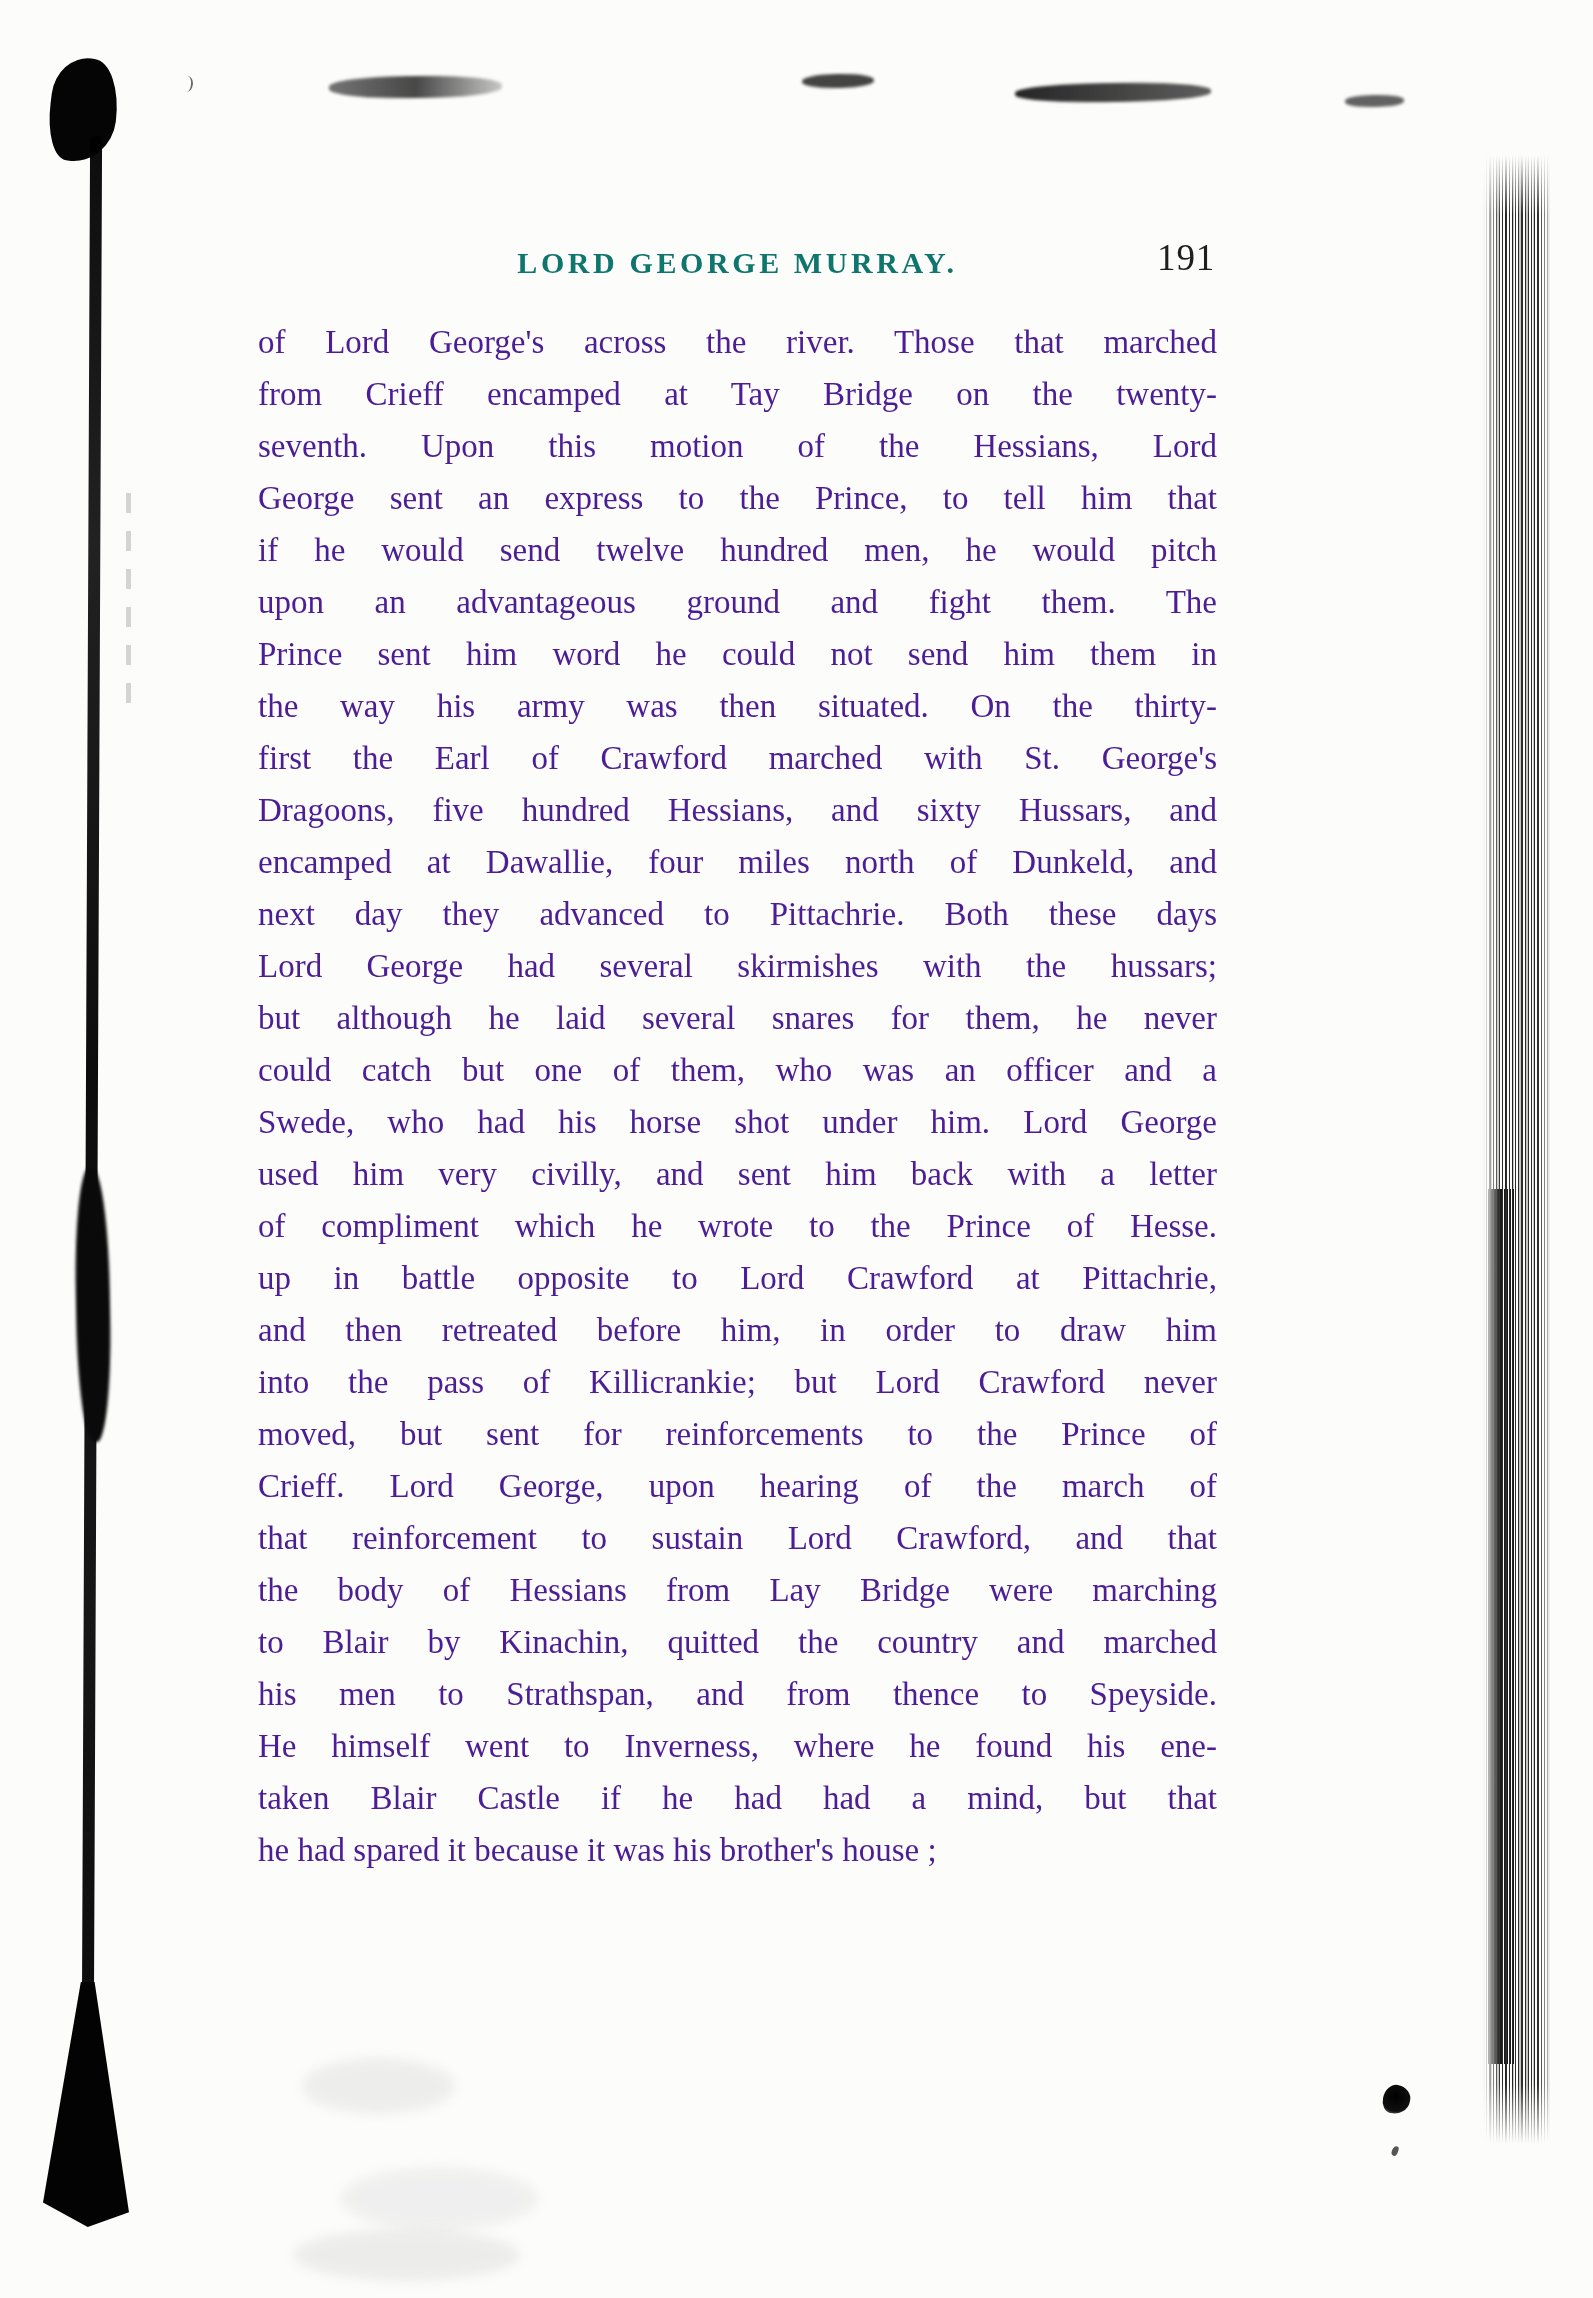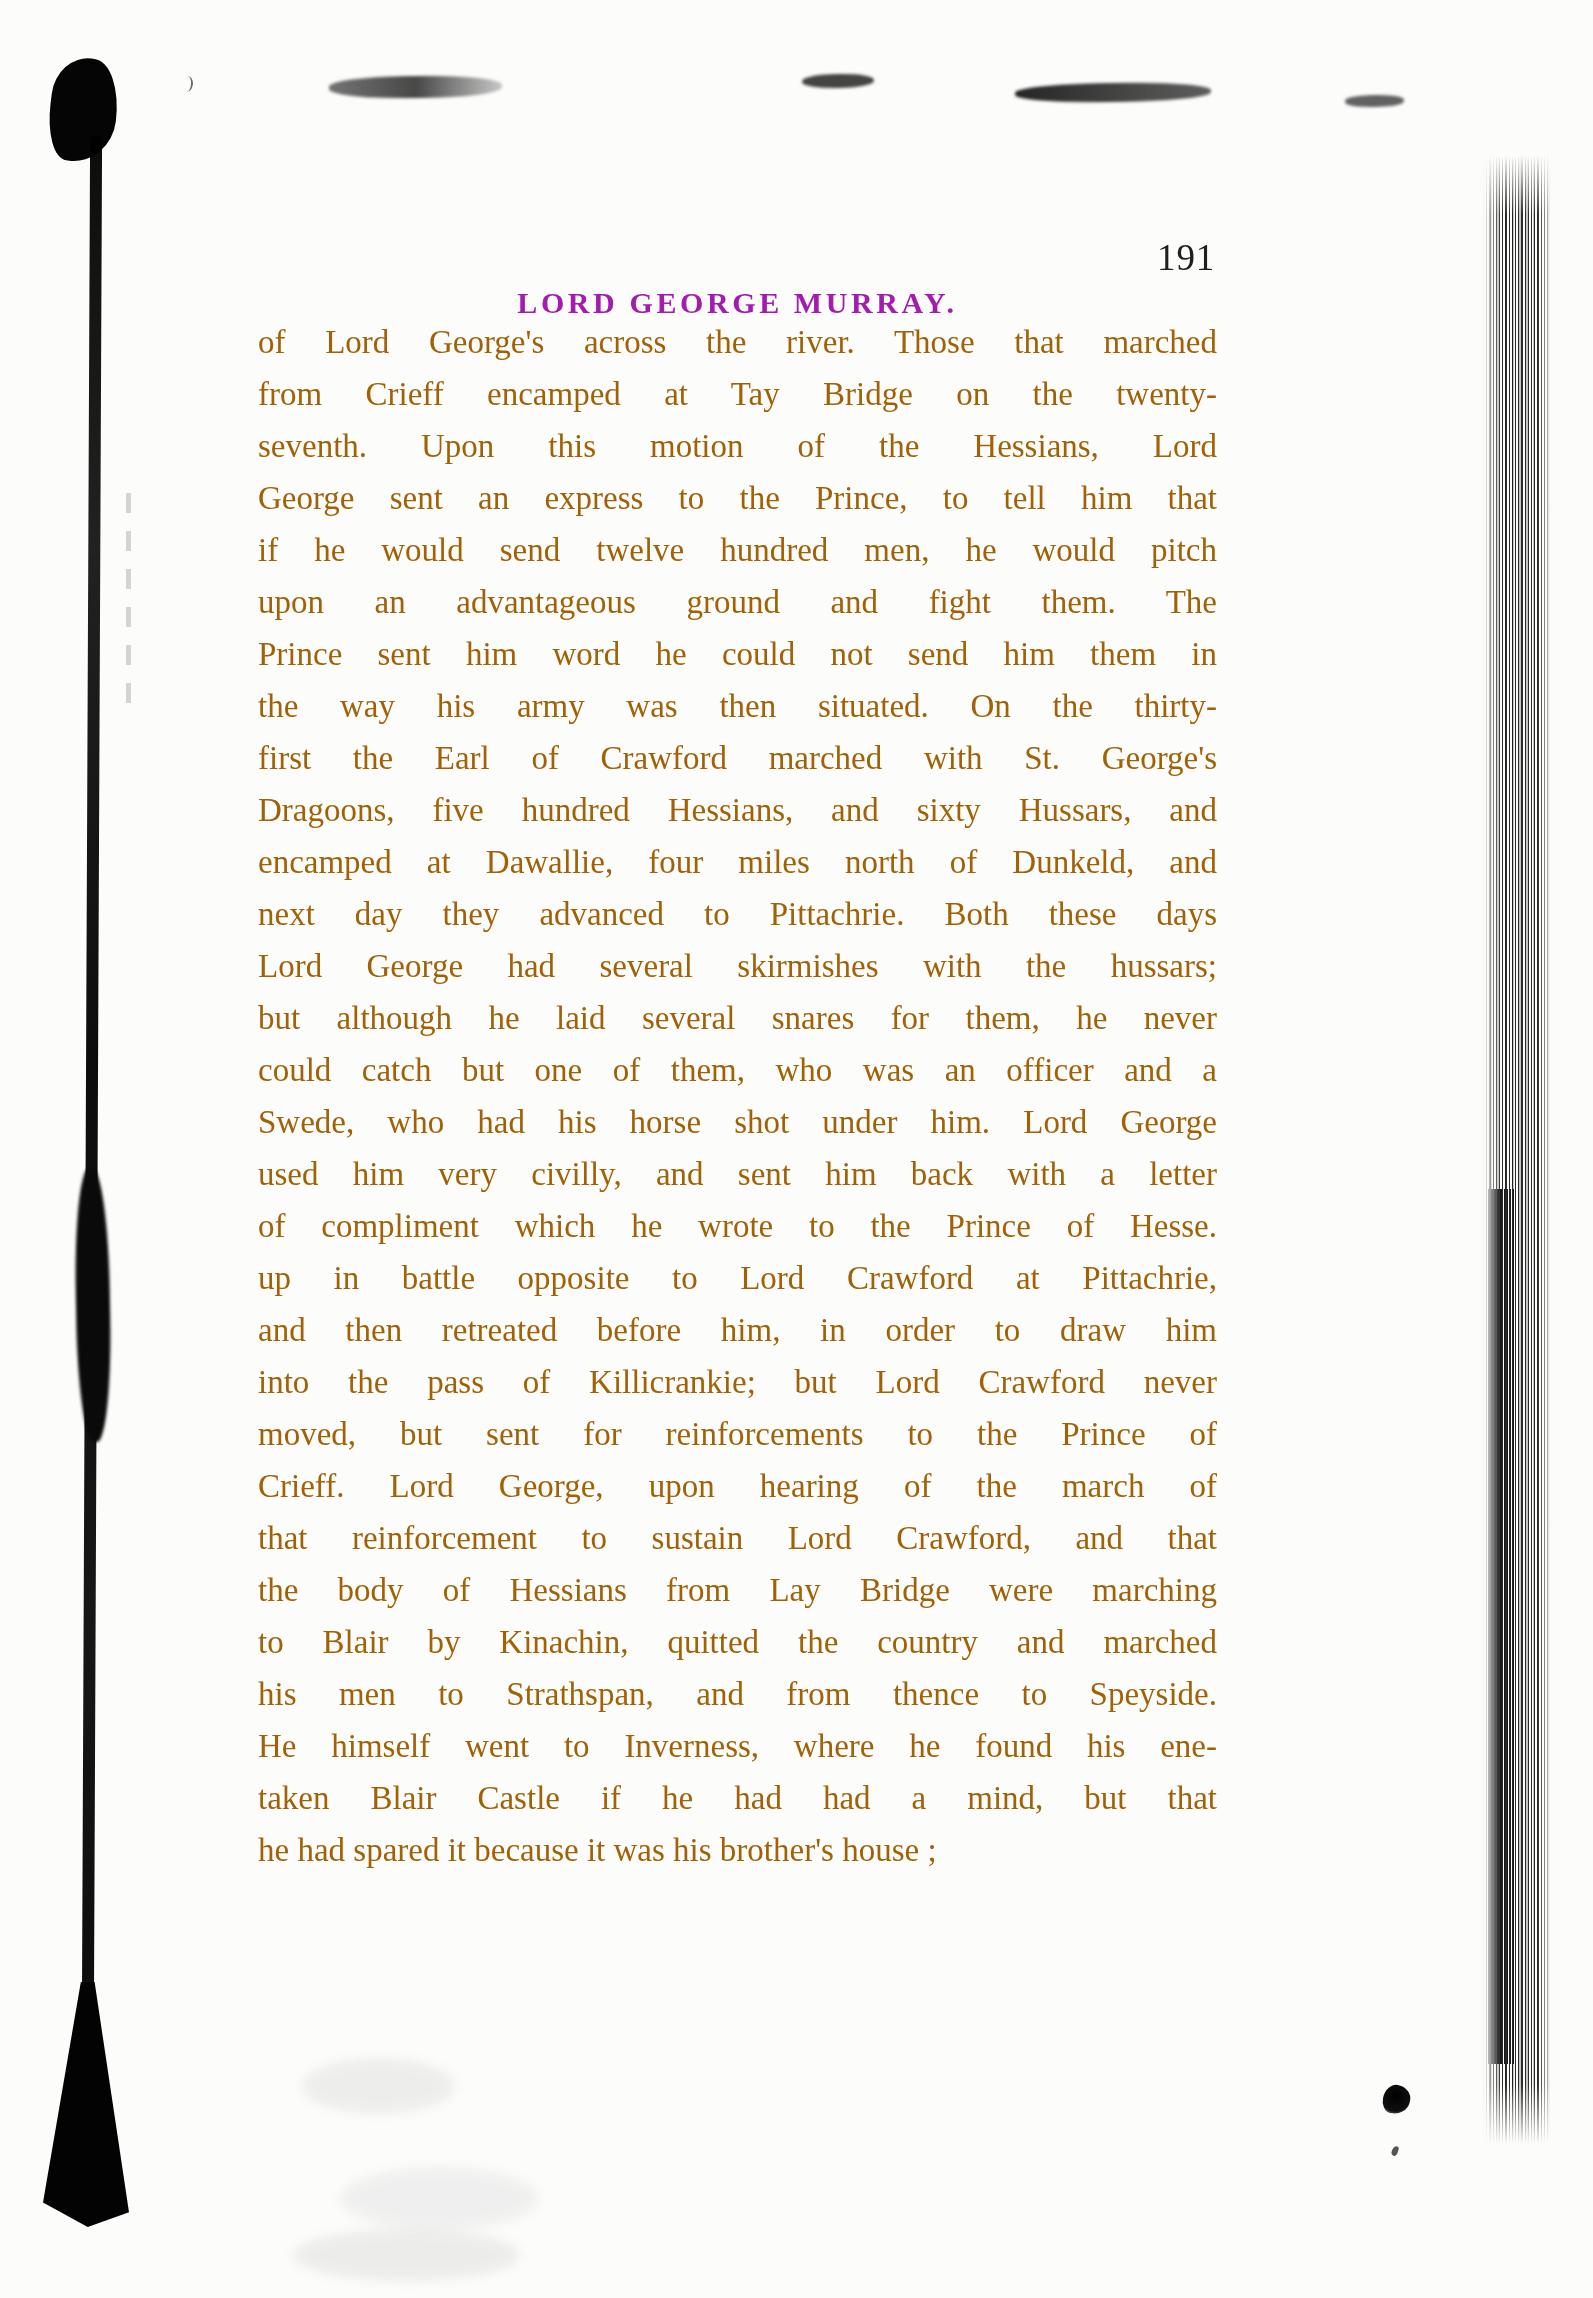--- a/index.html
+++ b/index.html
@@ -19,8 +19,7 @@
     position: absolute; left: 0; right: 0; top: 5.4px;
     text-align: center;
     font-size: 30px; font-weight: 700; letter-spacing: 3.6px;
-    color: #a21caf;
-    margin-top: 40px;
+    color: #0f766e;
   }
   .page-number {
     position: absolute; right: 1.8px; top: -5.4px;

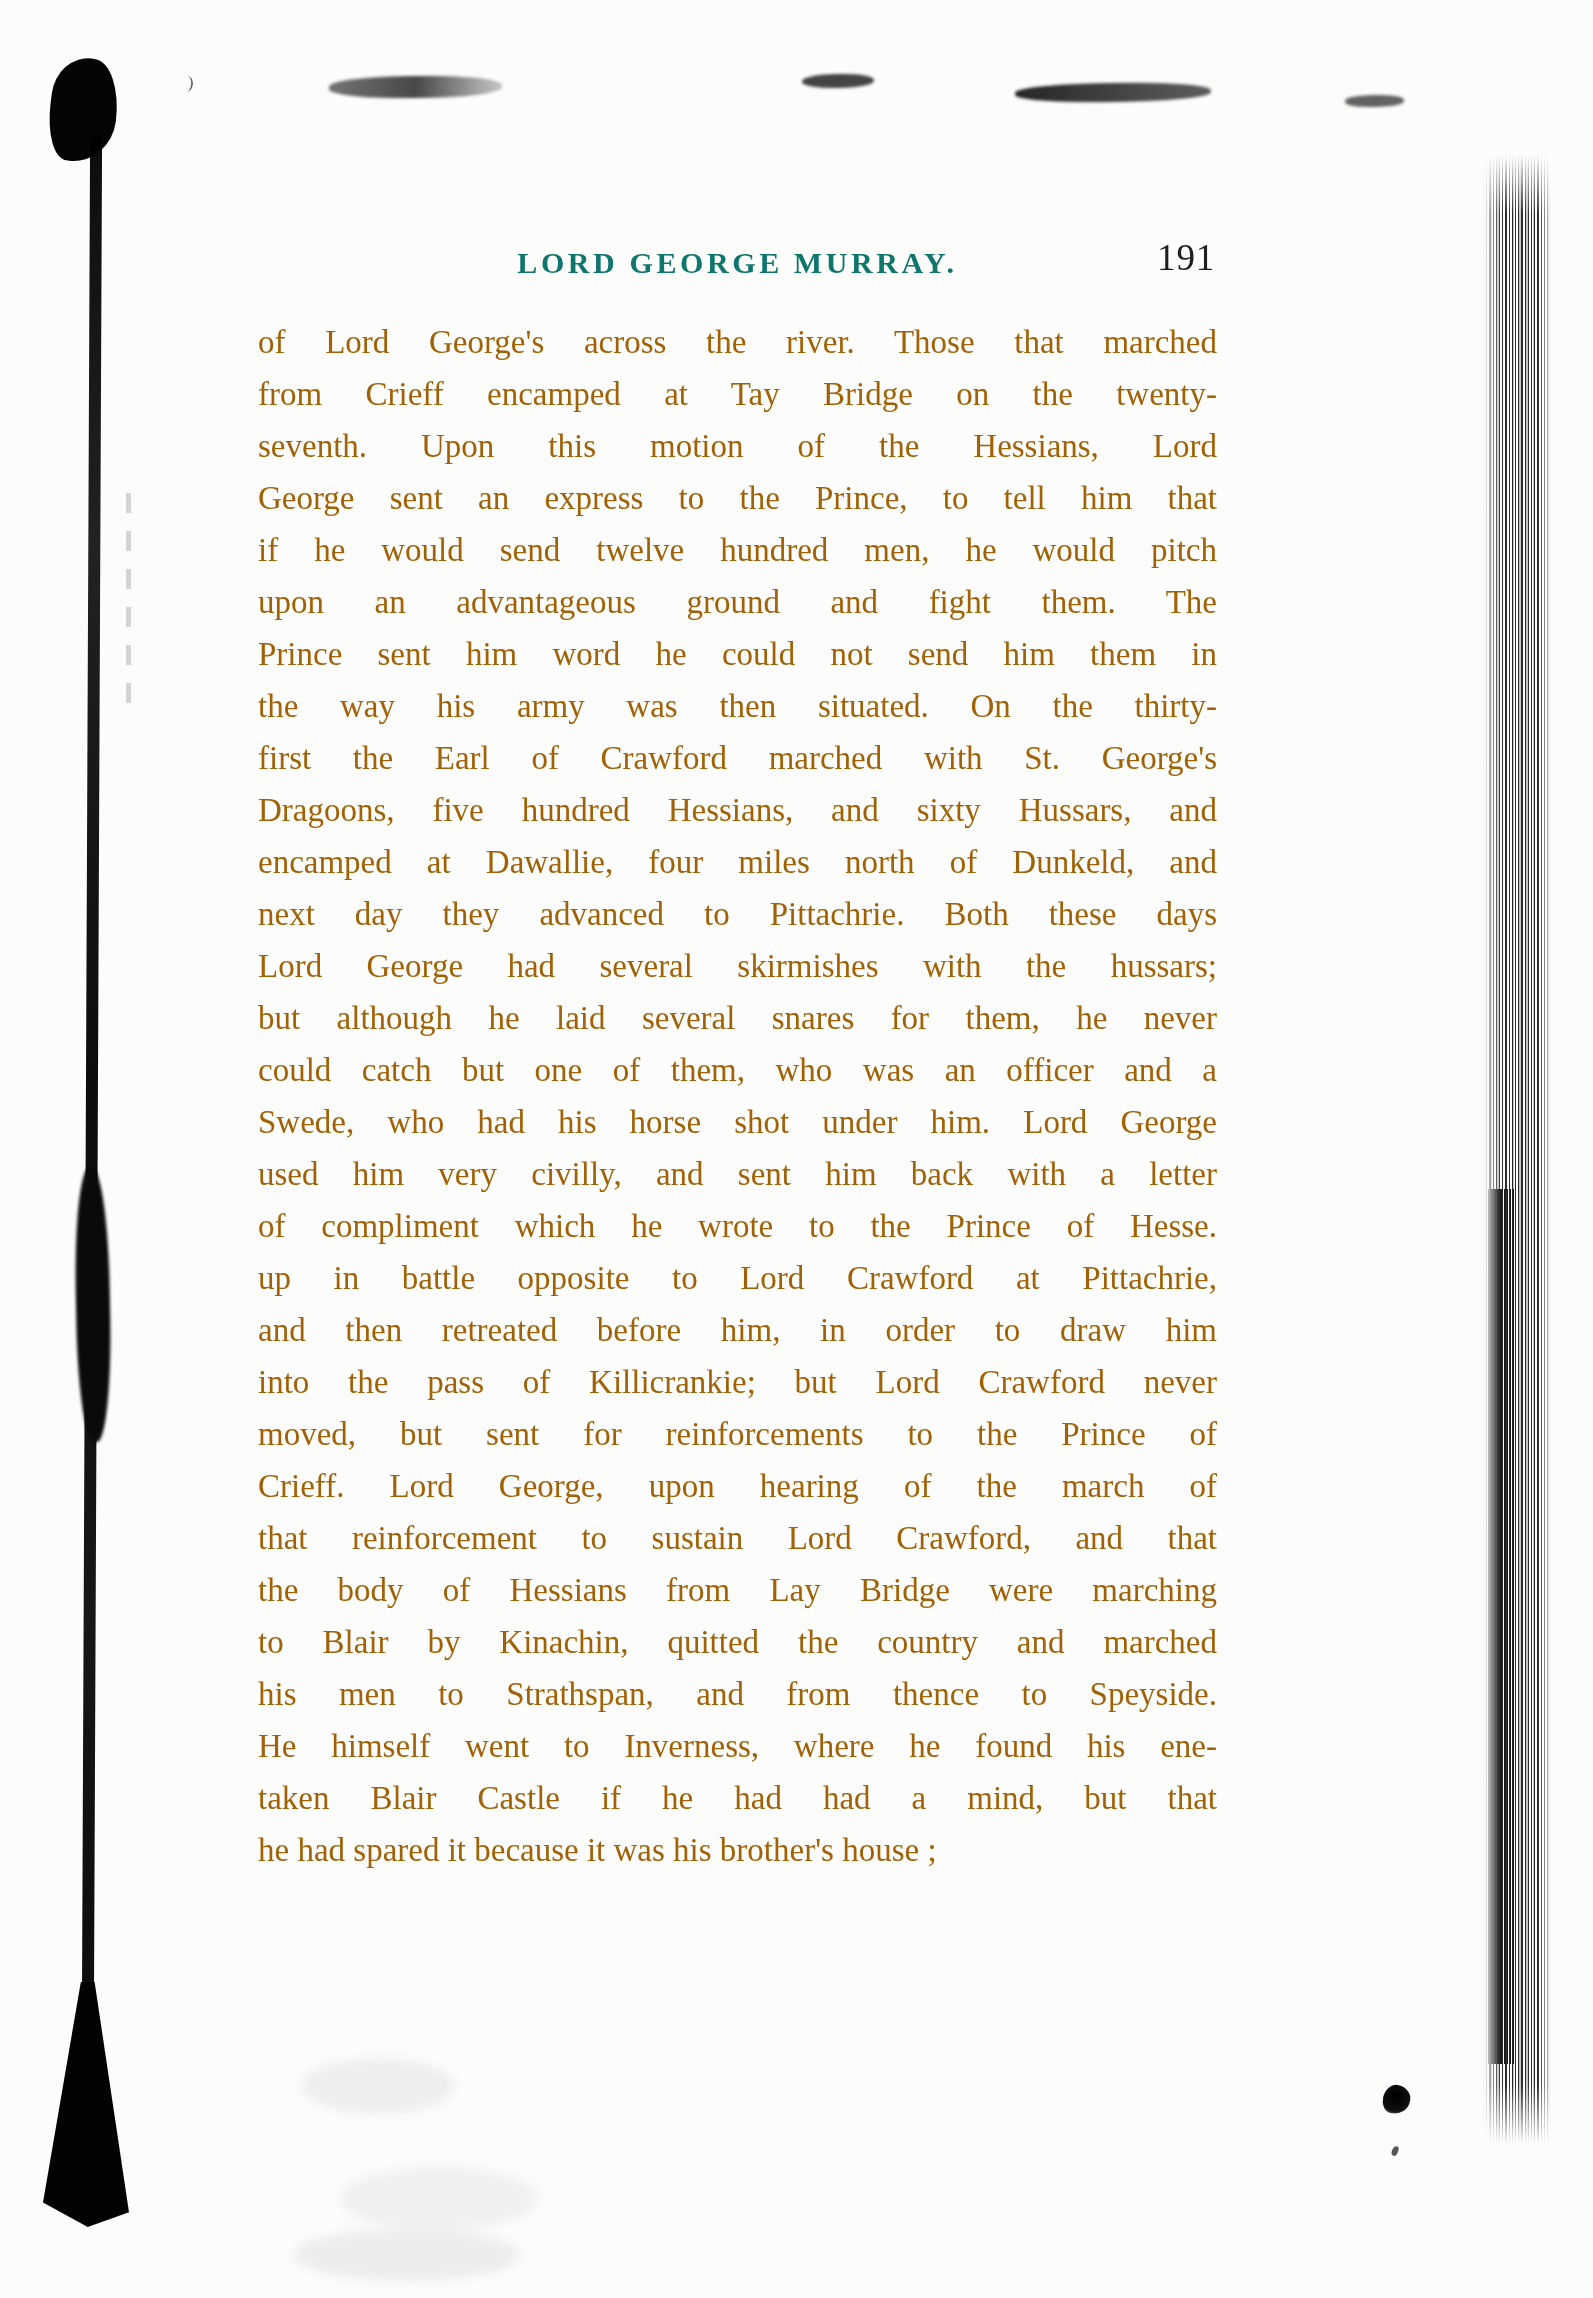--- a/index.html
+++ b/index.html
@@ -30,7 +30,7 @@
   
   .body-text {
     position: absolute; left: 258px; top: 316px; width: 959px;
-    font-size: 33px; line-height: 52px; color: #a16207;
+    font-size: 33px; line-height: 52px; color: #4c1d95;
   }
   .line { text-align: justify; text-align-last: justify; }
   .line.last { text-align-last: left; }

